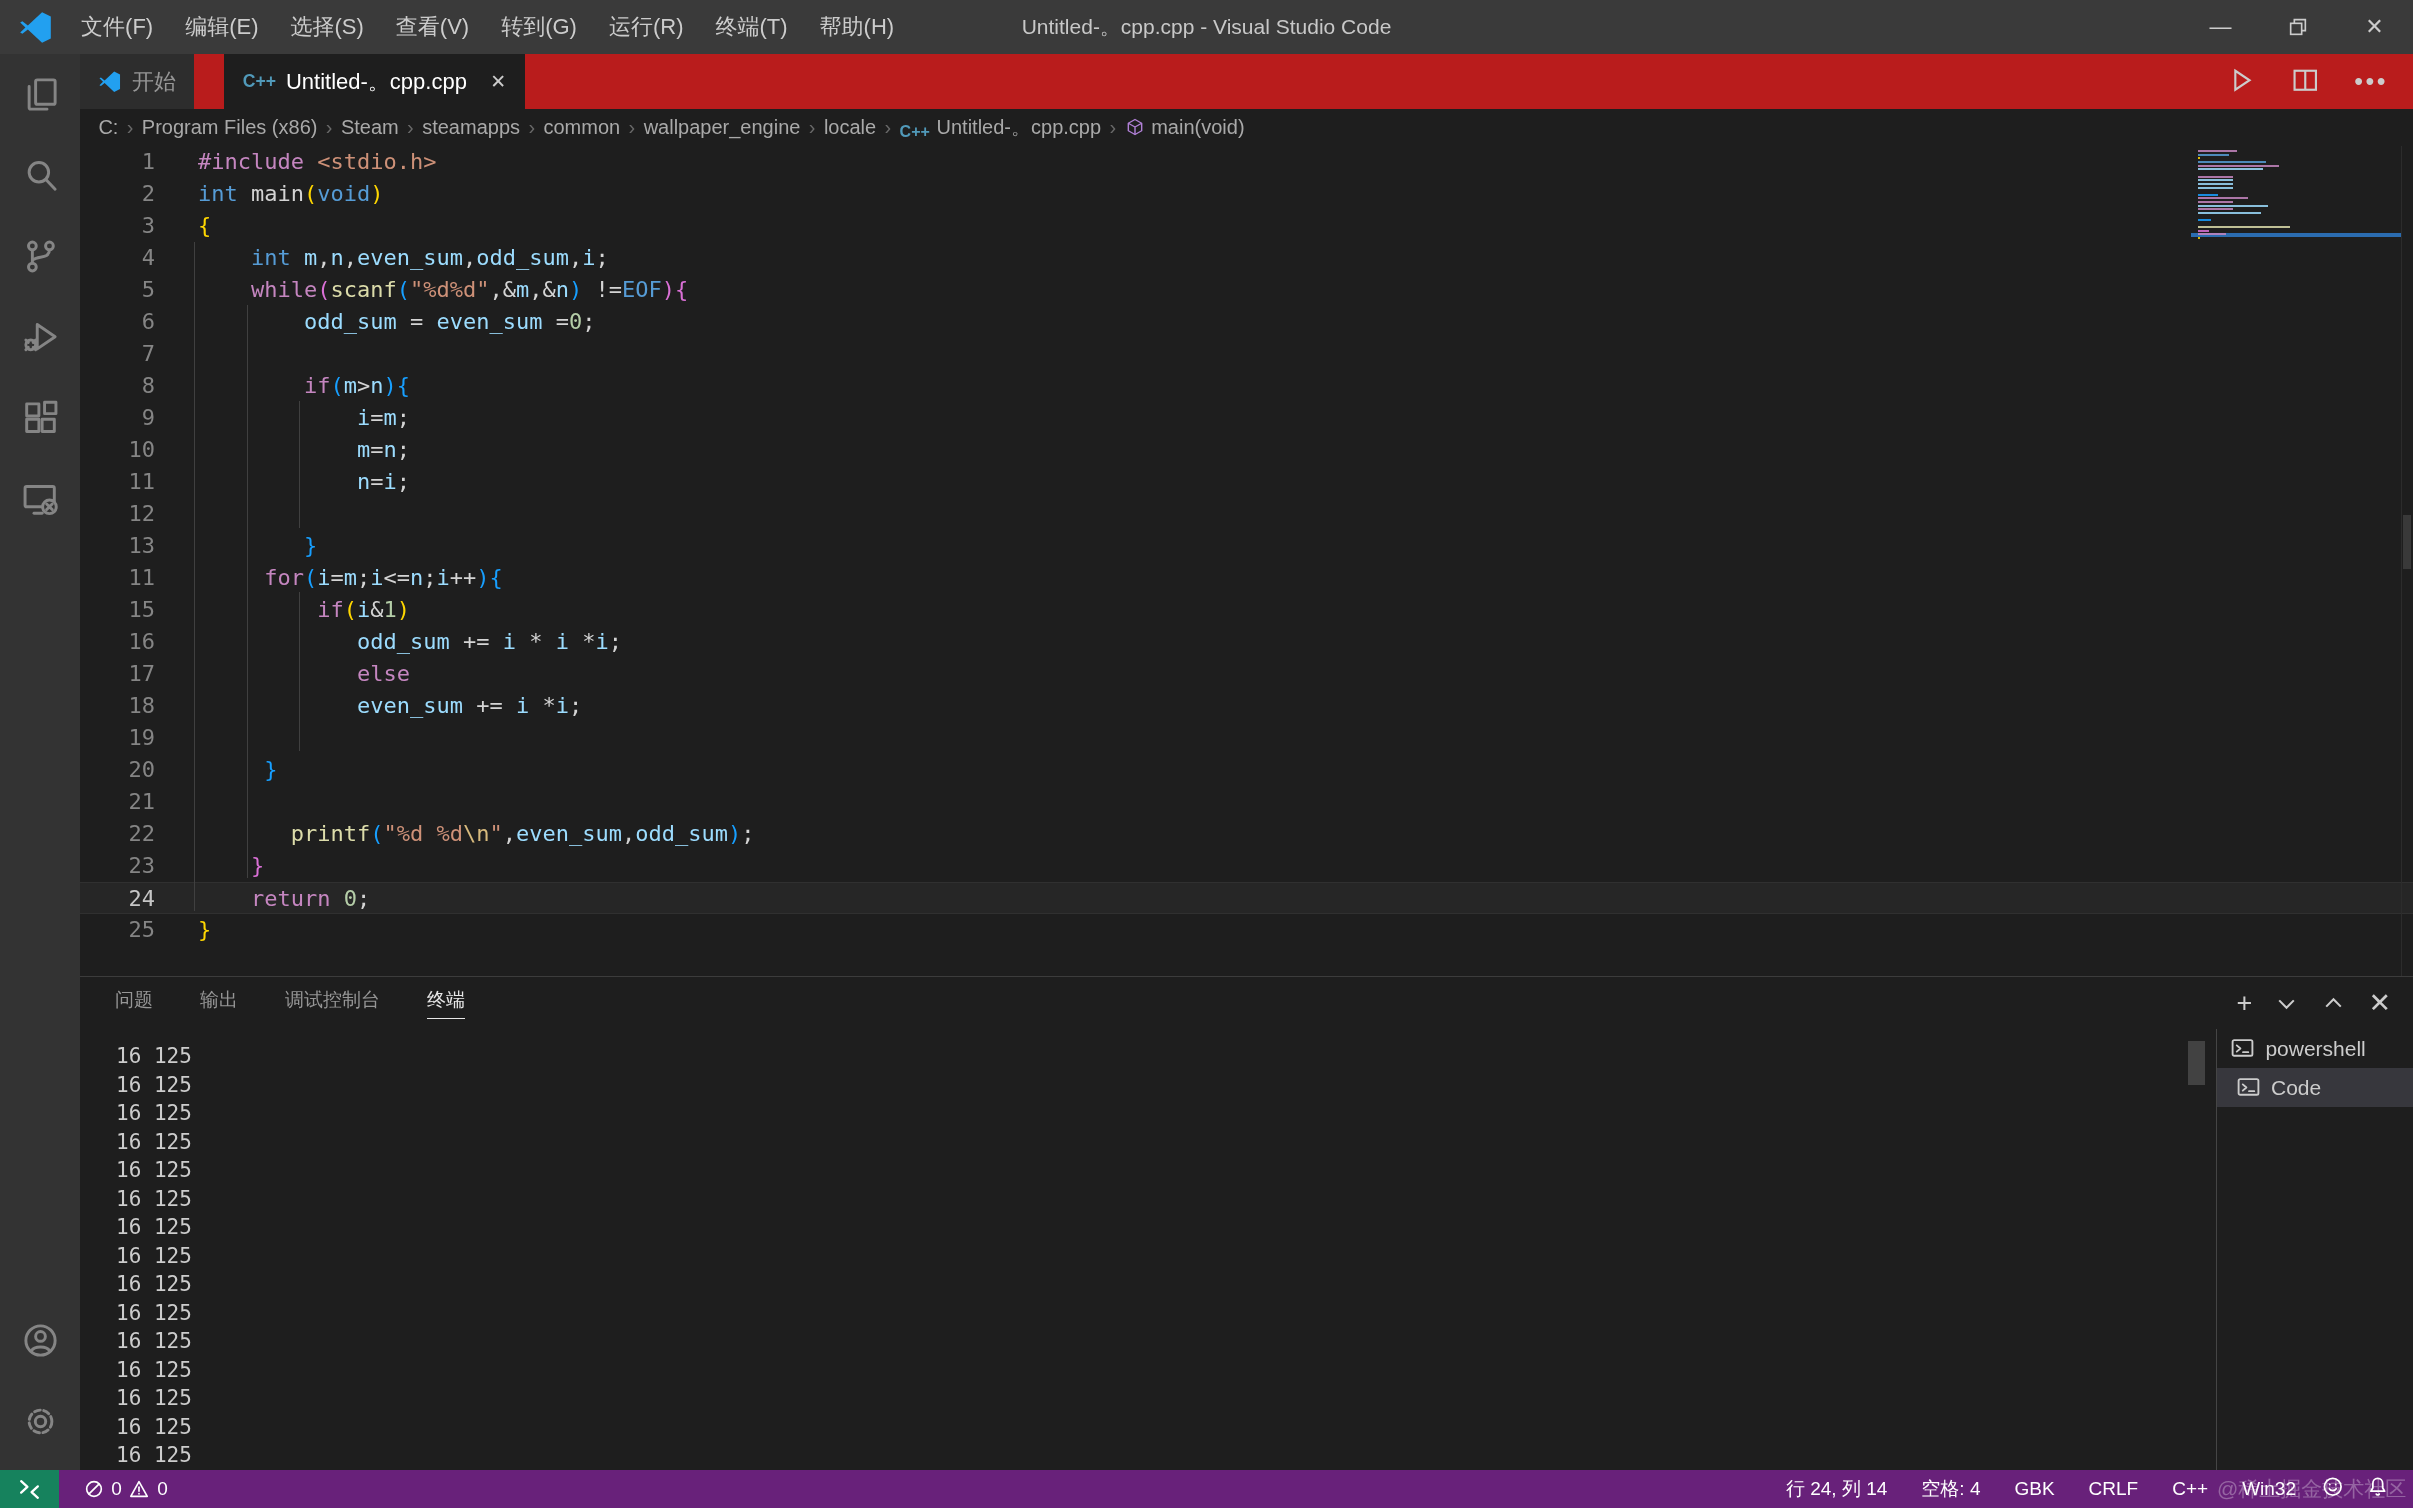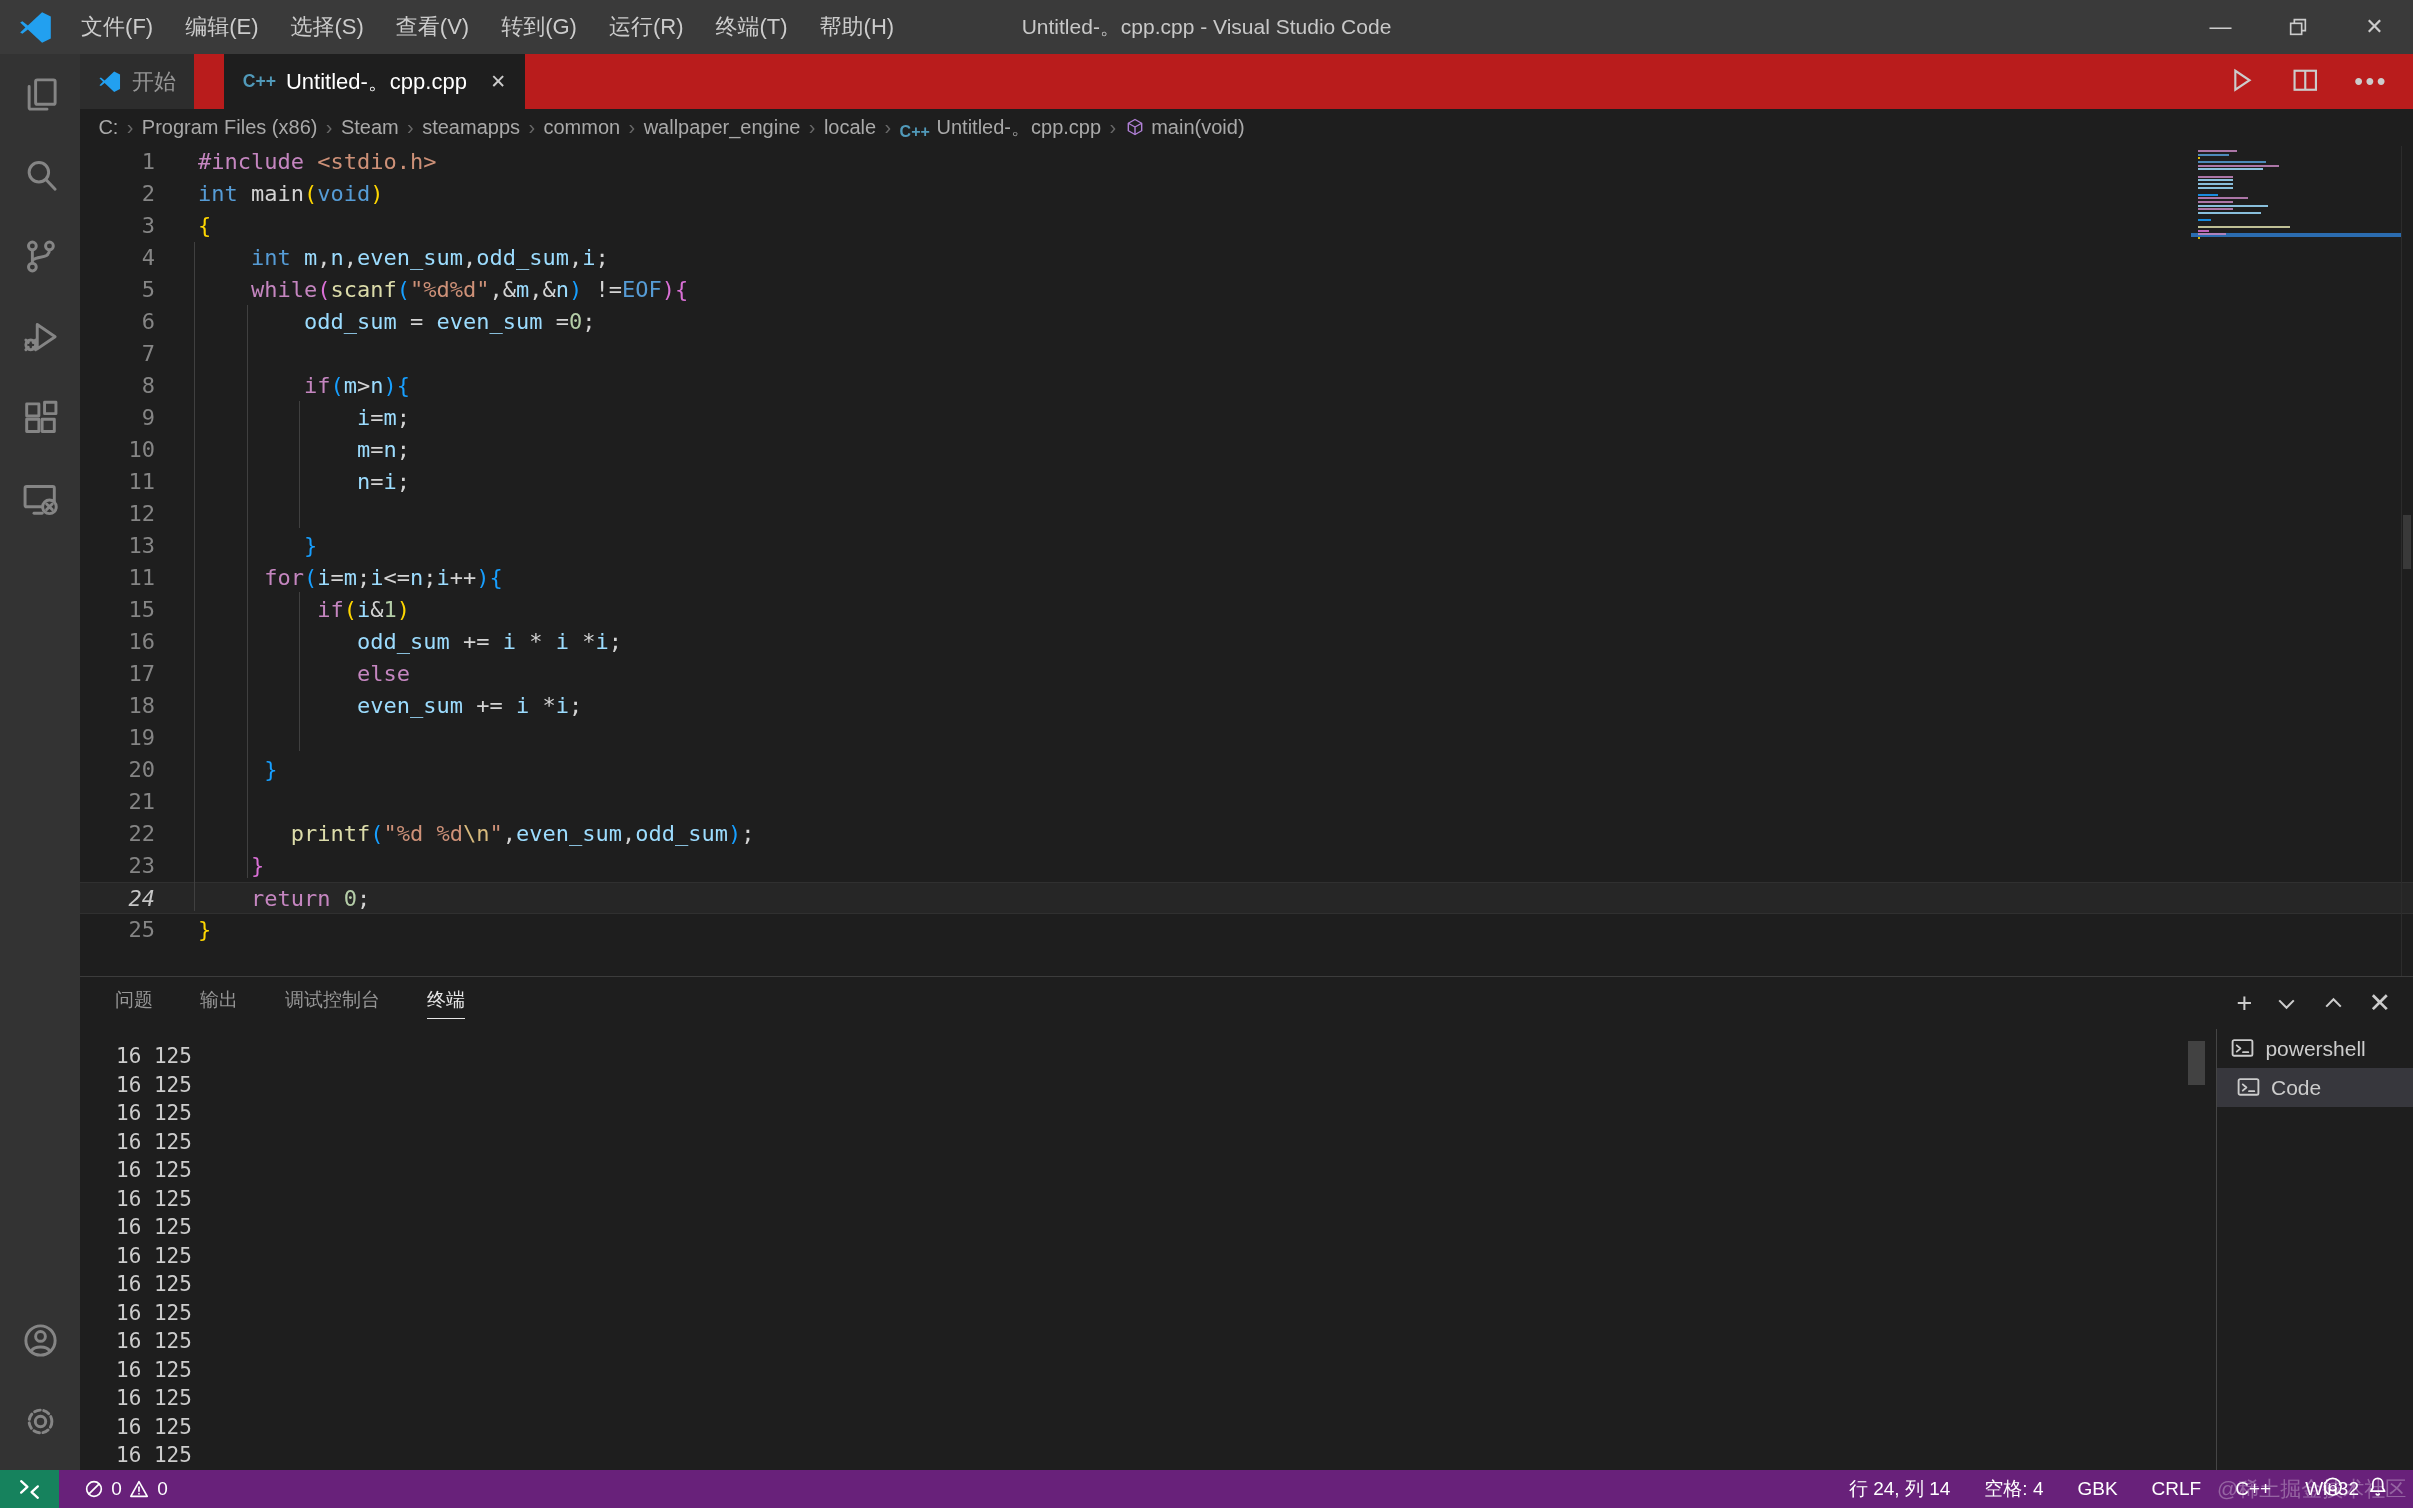--- a/index.html
+++ b/index.html
@@ -53,7 +53,7 @@
   .line { position:relative; height:32px; }
   .ln { position:absolute; left:0; top:0; width:75px; text-align:right; color:#858585;
         font:22px "DejaVu Sans Mono", monospace; line-height:32px; }
-  .line.cur .ln { color:#c6c6c6;font-style:italic; }
+  .line.cur .ln { color:#c6c6c6; }
   .code { position:absolute; left:118px; top:0; white-space:pre;
           font:22px "DejaVu Sans Mono", monospace; line-height:32px; }
   .line.cur { background:rgba(255,255,255,0.04); border-top:0.8px solid #303030; border-bottom:0.8px solid #303030; }

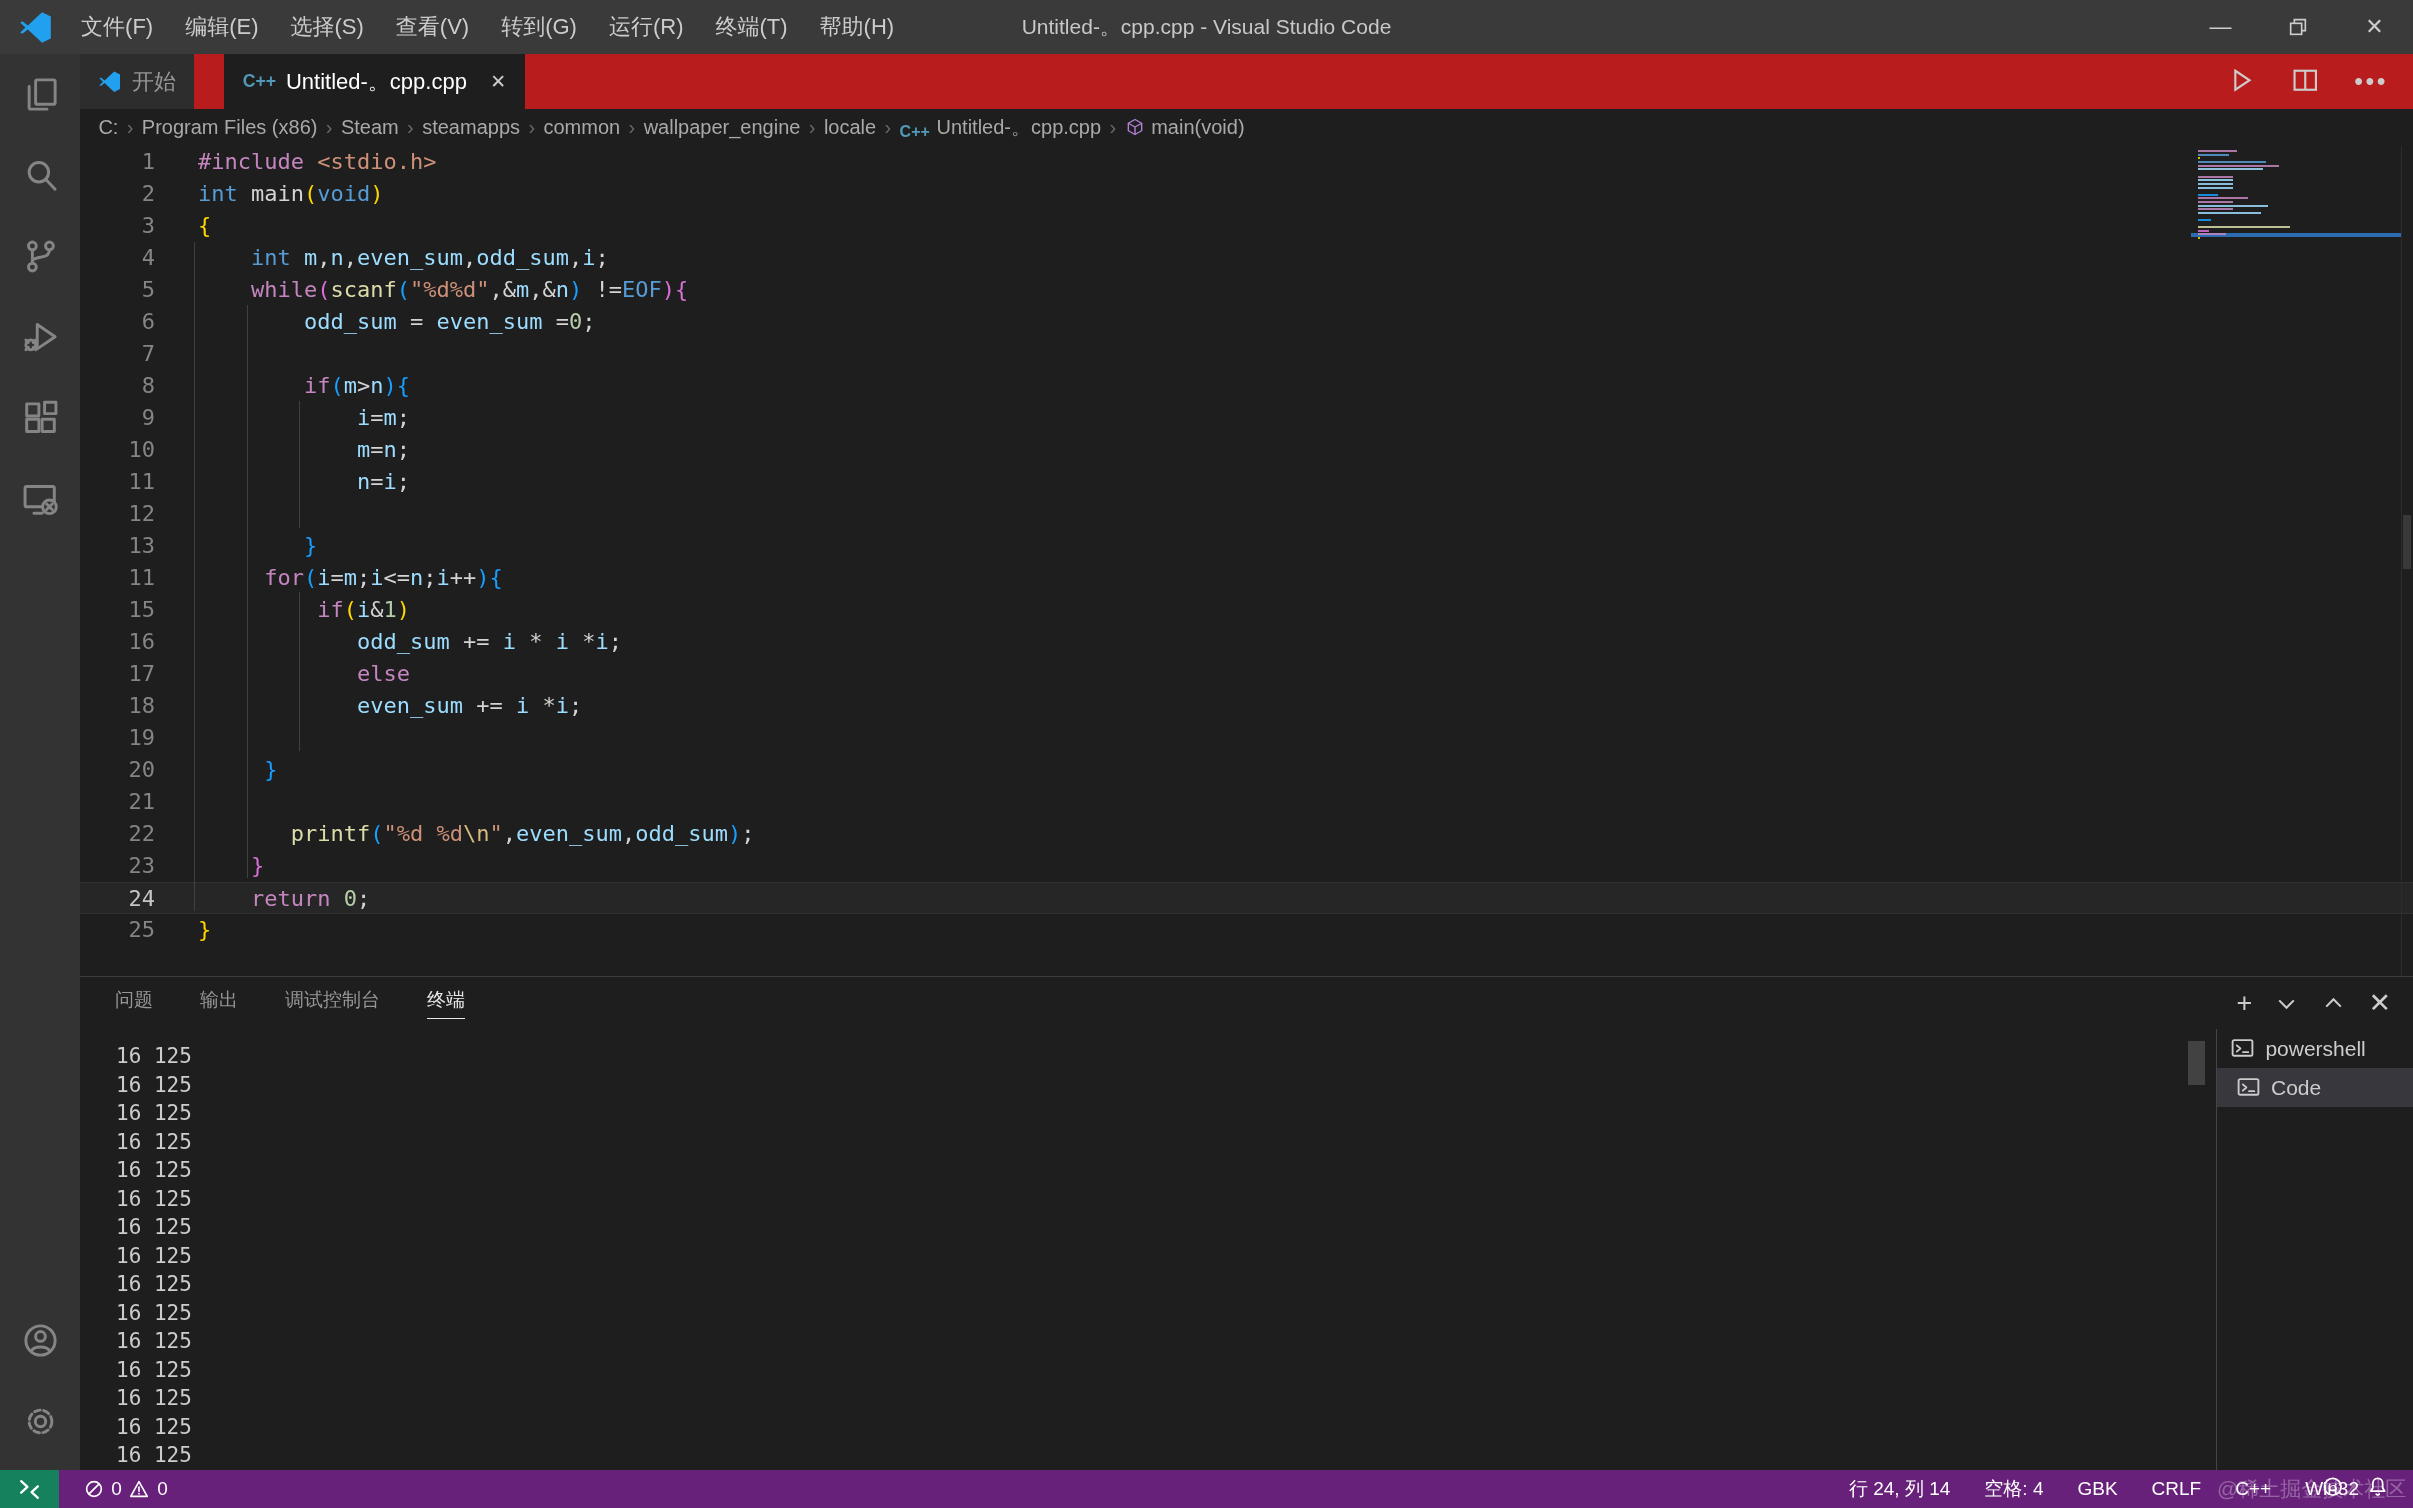--- a/index.html
+++ b/index.html
@@ -96,7 +96,7 @@
   #problems { display:flex; align-items:center; gap:6.7px; margin-left:23.5px; }
   #problems svg { width:22px; height:22px; stroke:#ffffff; fill:none; stroke-width:1.8;
                   stroke-linecap:round; stroke-linejoin:round; }
-  #status-right { margin-left:auto; display:flex; align-items:center; gap:34px; padding-right:54px; }
+  #status-right { margin-left:auto; display:flex; align-items:center; gap:34px; padding-right:117px; }
   .st-item { white-space:nowrap; }
   #status-icons { position:absolute; right:23.5px; bottom:0; height:38px; display:flex;
                   align-items:center; gap:22px; }

